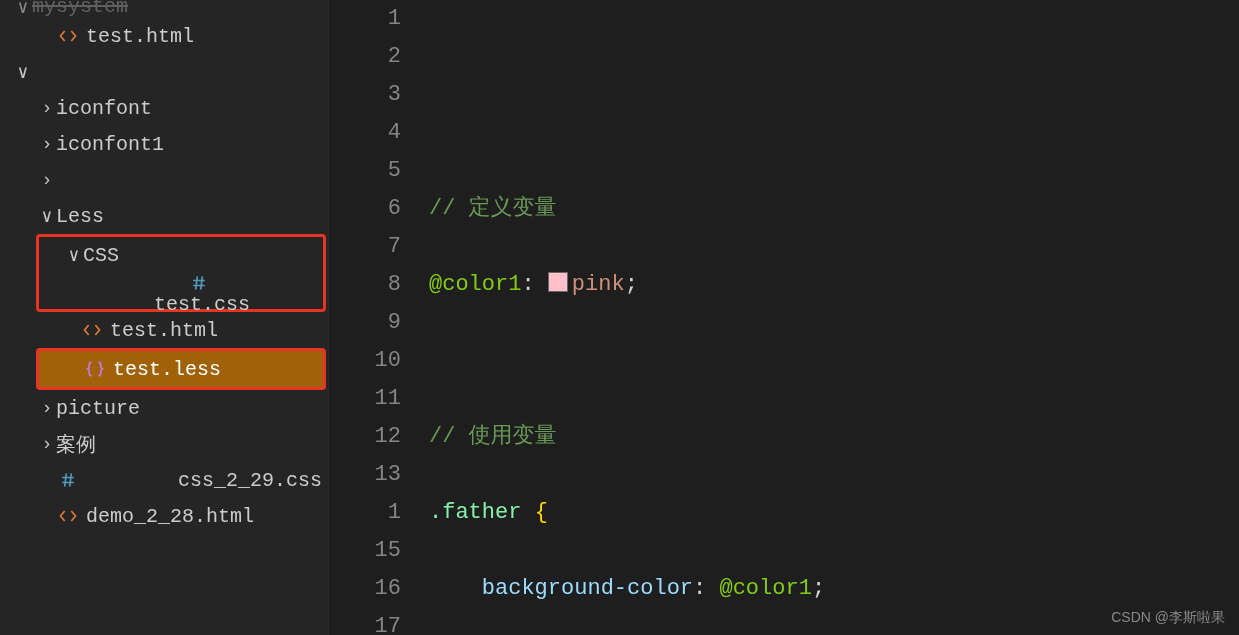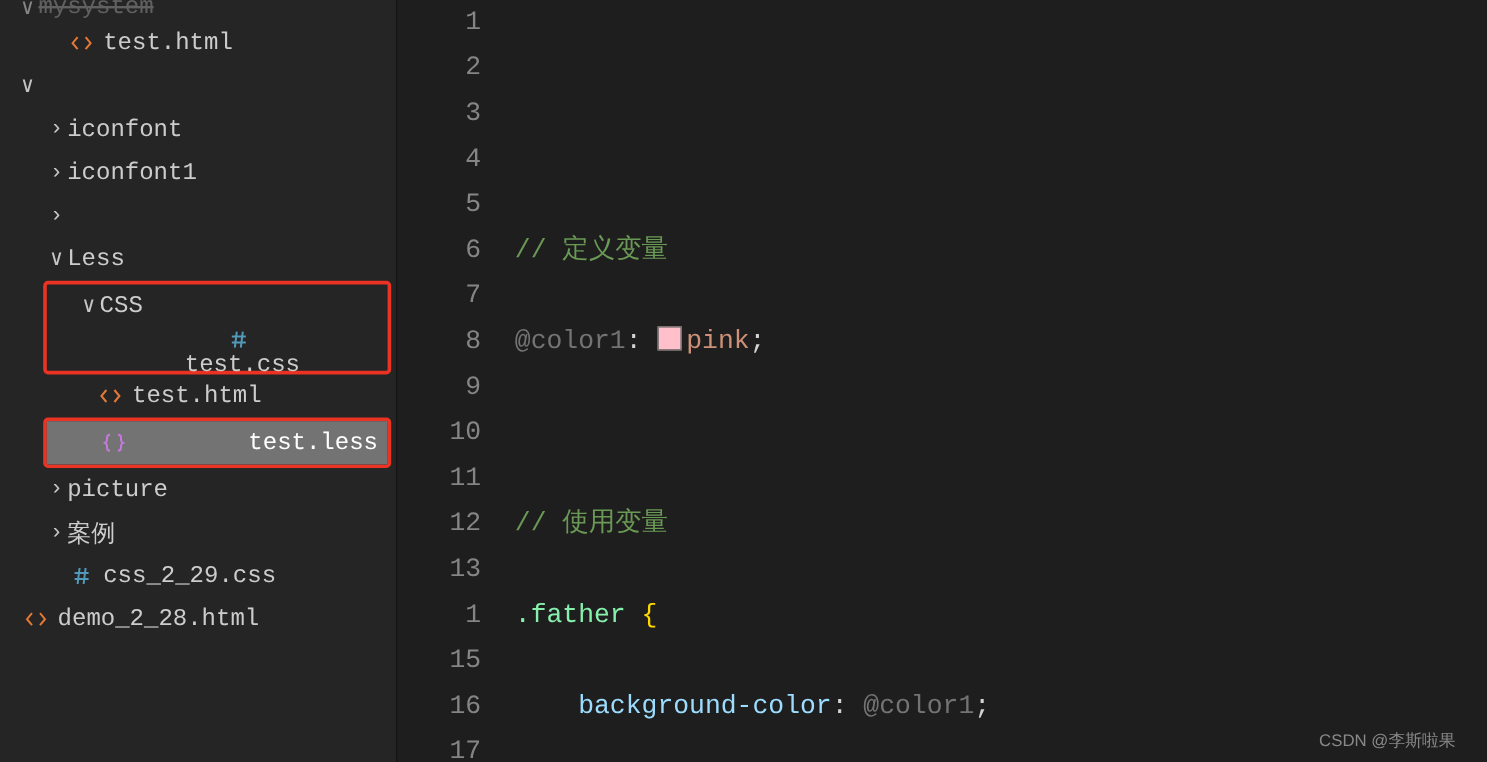--- a/index.html
+++ b/index.html
@@ -91,7 +91,7 @@
   }
   .code .cl { height: 38px; }
   .comment { color: #6a9955; }
-  .var { color: #737373; }
+  .var { color: #84cc16; }
   .sel-class { color: #86efac; }
   .brace { color: #ffd700; }
   .prop { color: #9cdcfe; }

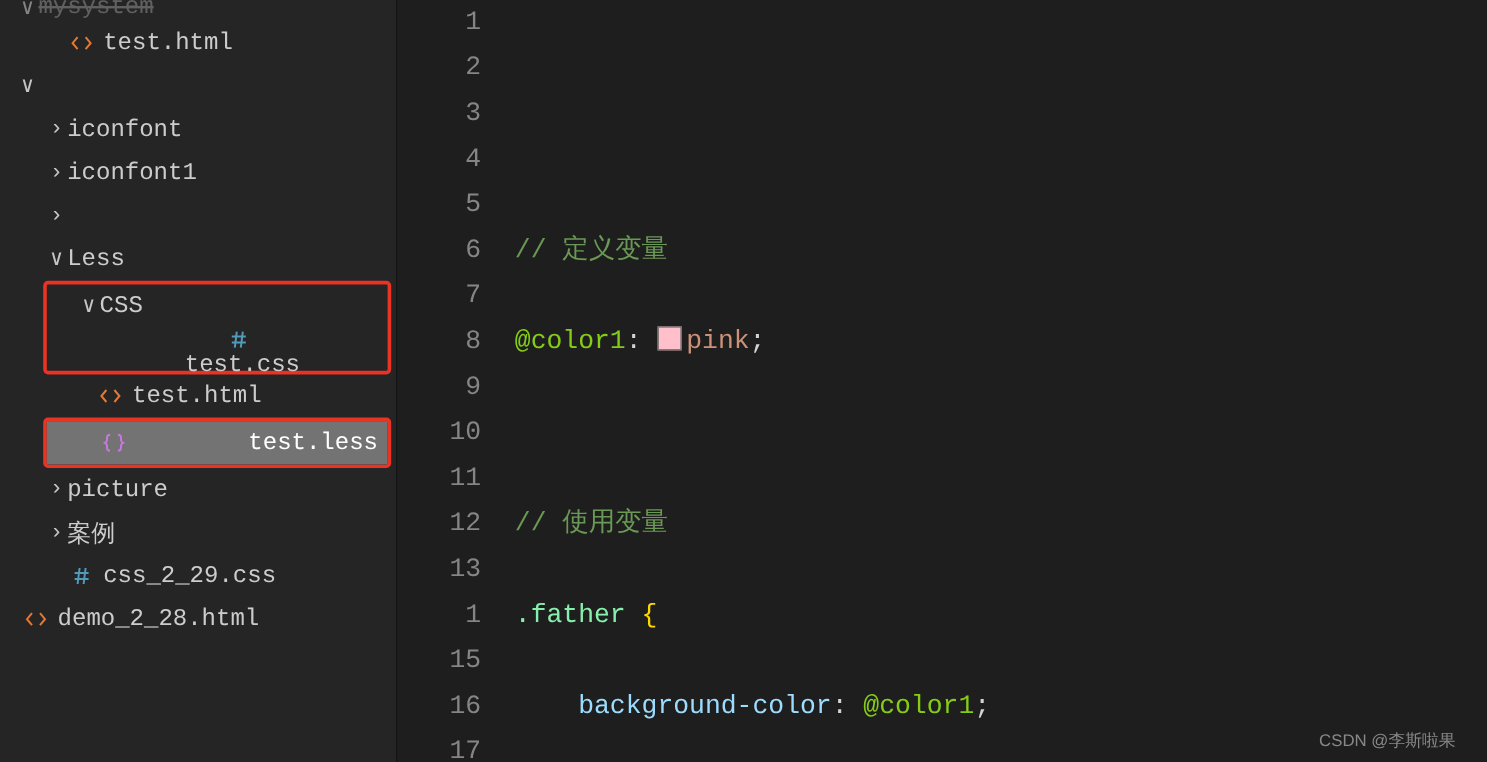--- a/index.html
+++ b/index.html
@@ -31,9 +31,8 @@
     padding-right: 8px;
   }
   .tree-row.selected {
-    background: #737373;
+    background: #a16207;
     color: #ffffff;
-    text-align: right;
   }
   .tree-row .chev {
     width: 18px;

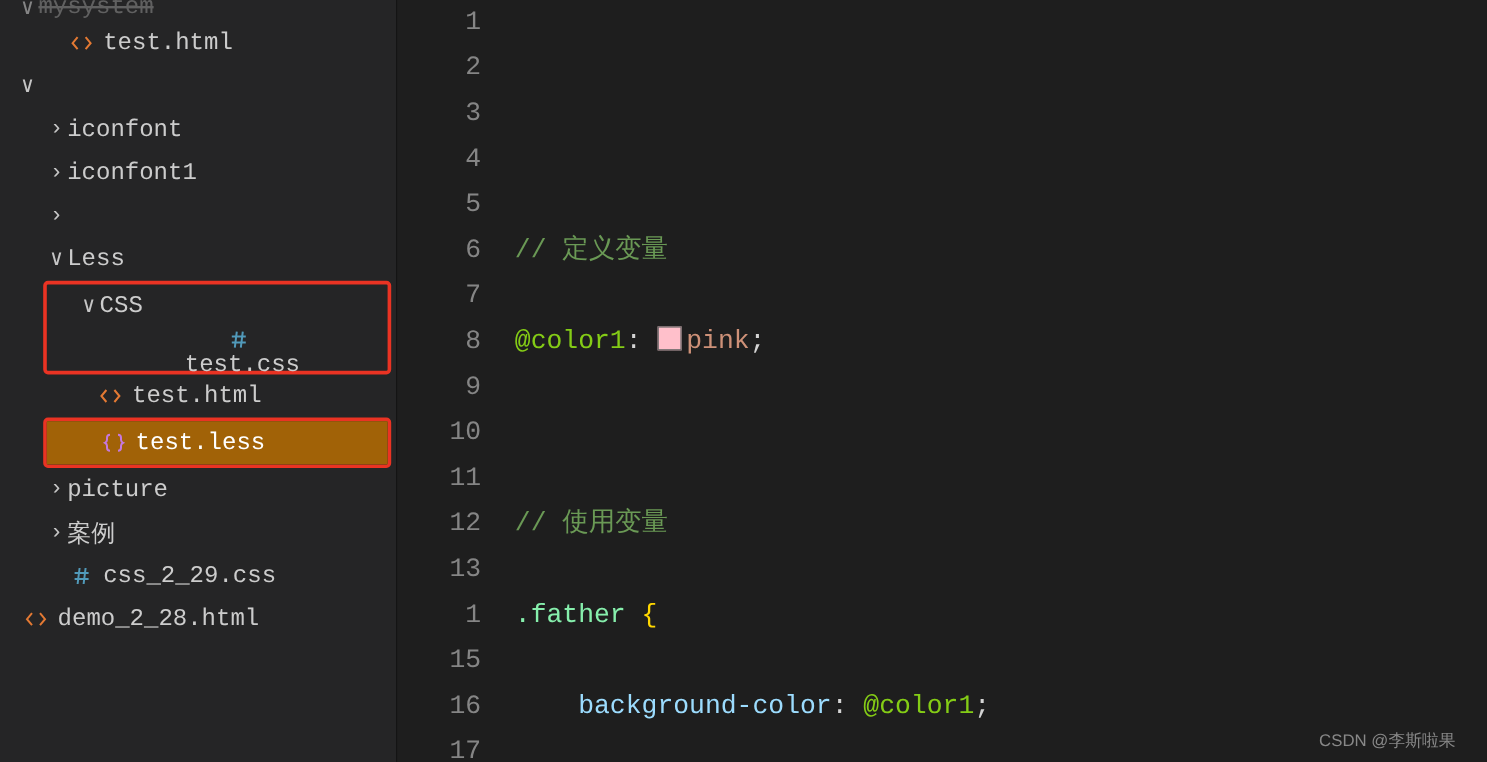--- a/index.html
+++ b/index.html
@@ -207,7 +207,7 @@
     <span class="chev">›</span>
     <span class="label">案例</span>
   </div>
-  <div class="tree-row" style="padding-left:38px;">
+  <div class="tree-row" style="padding-left:38px;text-align:right;">
     <span class="chev"></span>
     <span class="icon ic-css">
       <svg class="file-icon" viewBox="0 0 24 24" fill="none" stroke="currentColor" stroke-width="2">

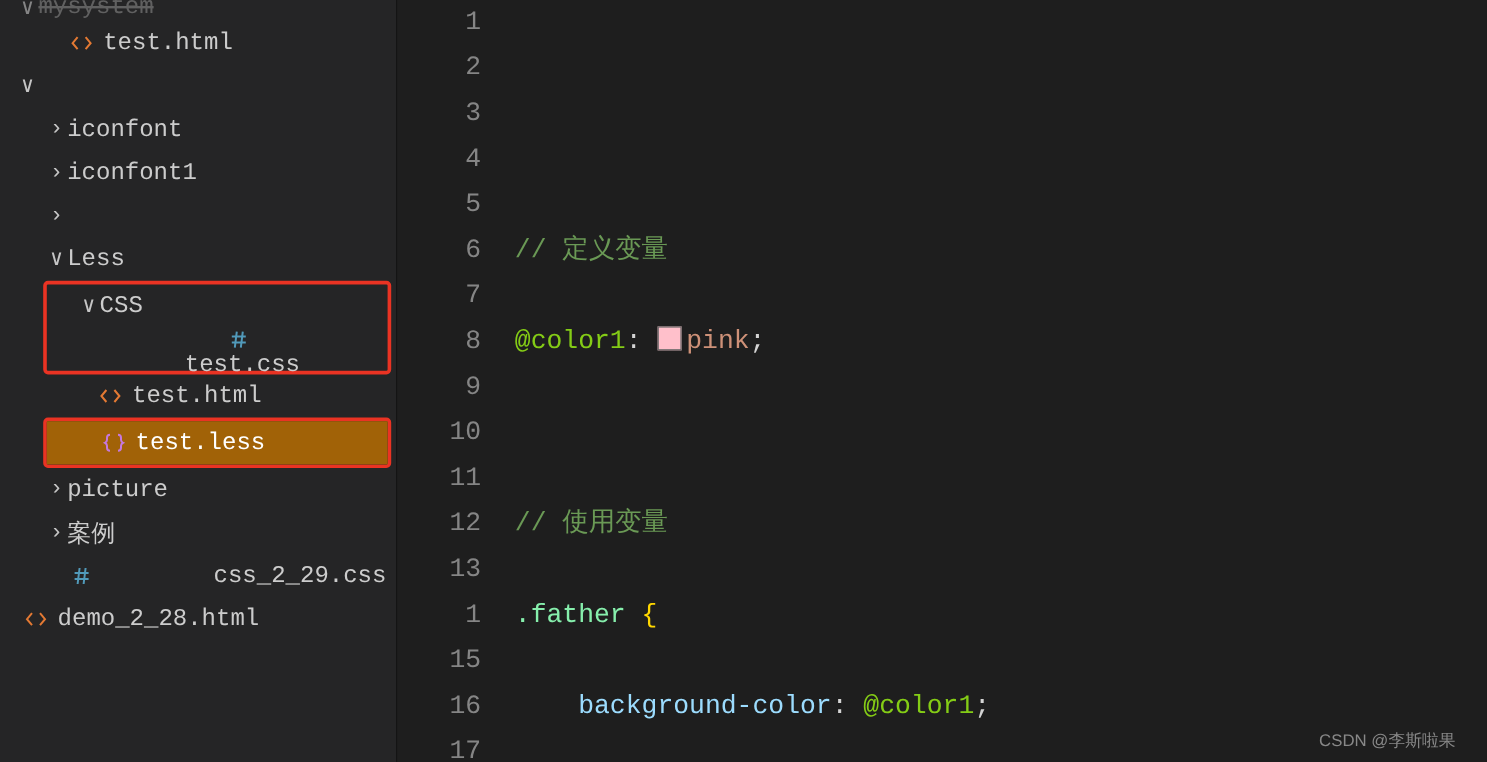--- a/index.html
+++ b/index.html
@@ -216,7 +216,7 @@
     </span>
     <span class="label">css_2_29.css</span>
   </div>
-  <div class="tree-row" style="">
+  <div class="tree-row" style="padding-left:38px;">
     <span class="chev"></span>
     <span class="icon ic-html">
       <svg class="file-icon" viewBox="0 0 24 24" fill="none" stroke="currentColor" stroke-width="2">

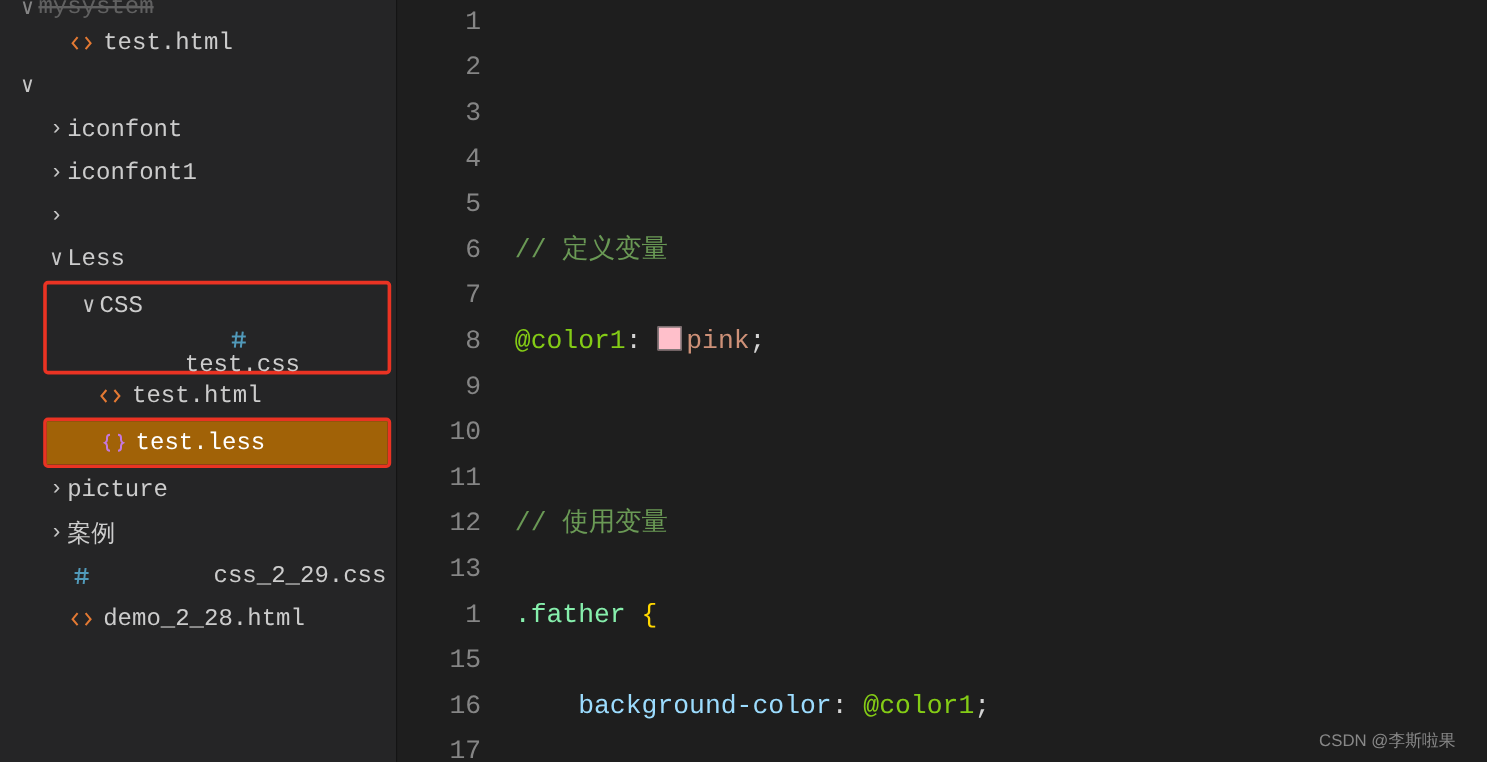--- a/index.html
+++ b/index.html
@@ -109,7 +109,7 @@
   .watermark {
     position: absolute;
     bottom: 8px;
-    right: 26px;
+    right: 14px;
     color: #888;
     font-size: 14px;
     font-family: "Segoe UI", sans-serif;

